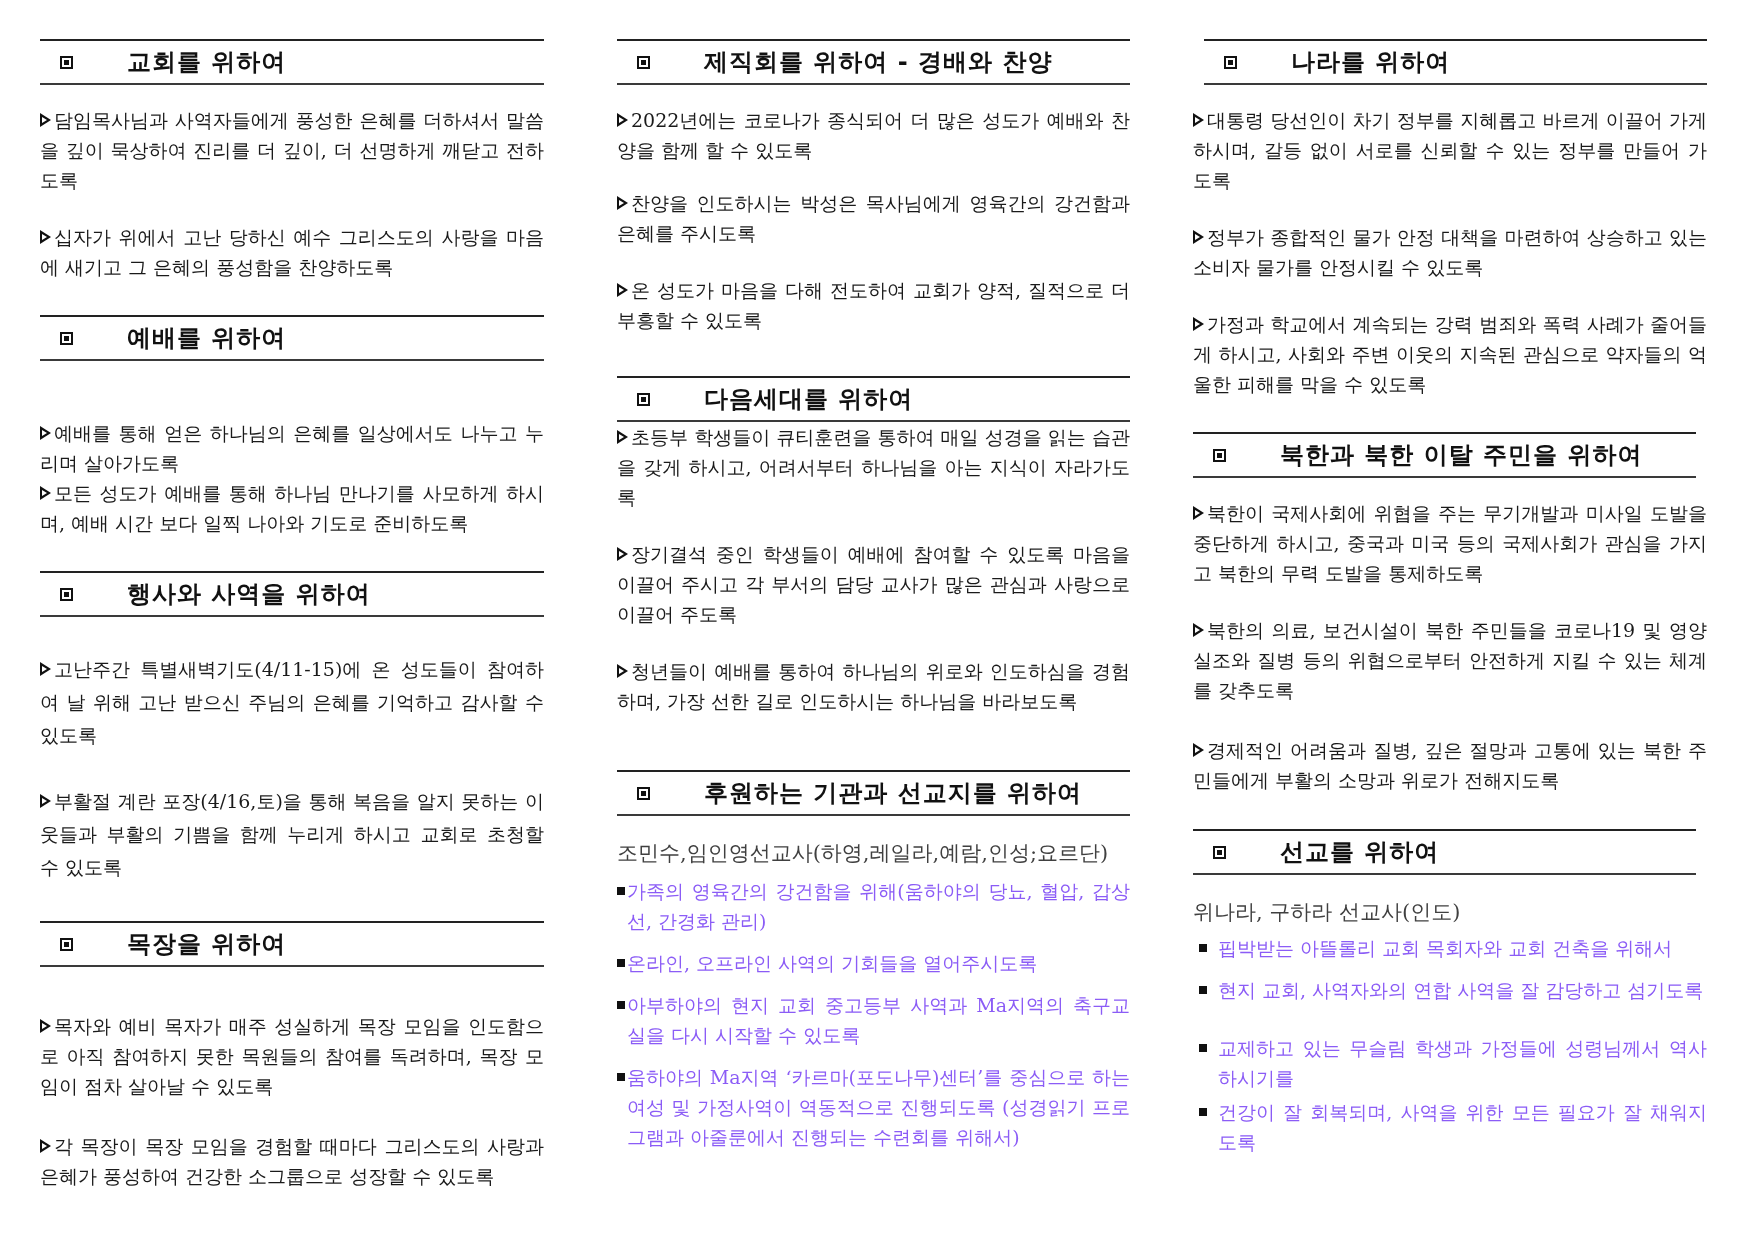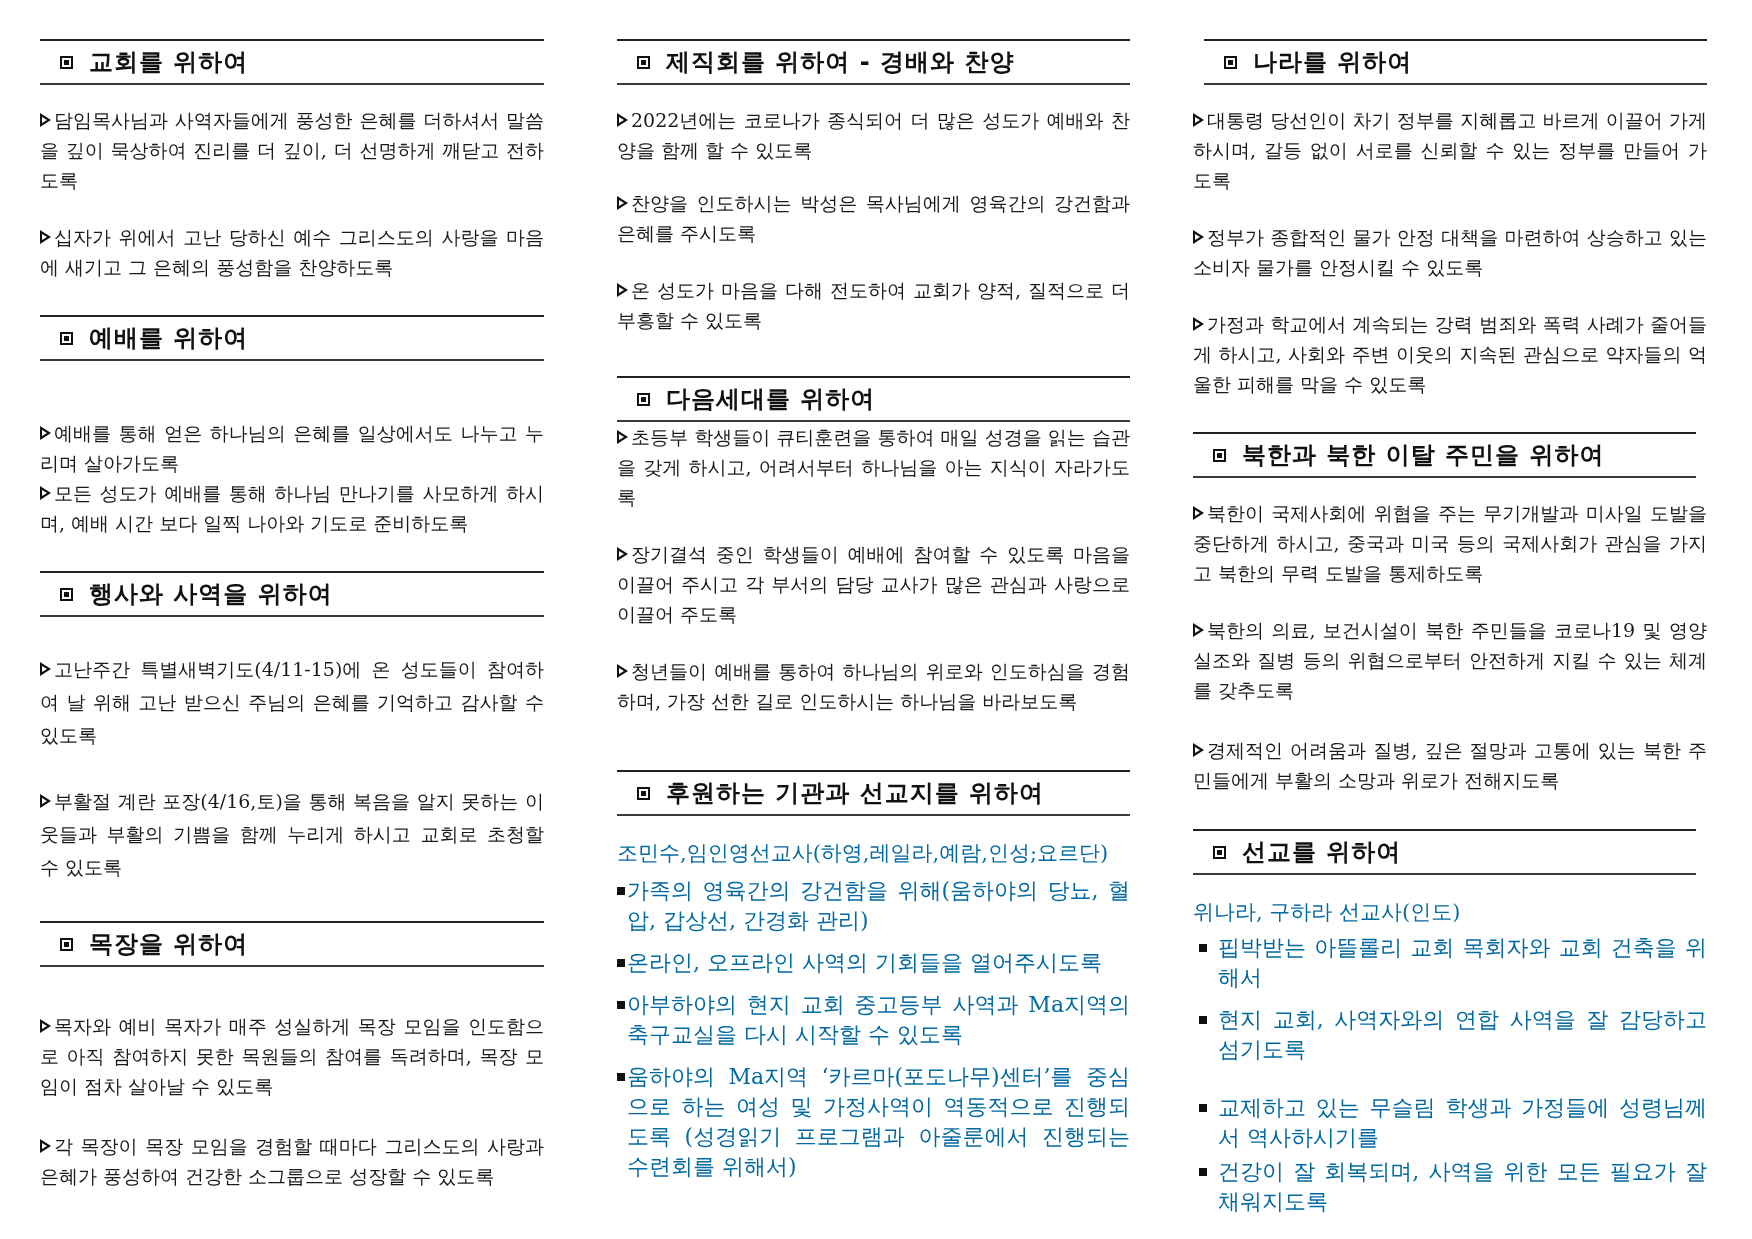--- a/index.html
+++ b/index.html
@@ -15,7 +15,7 @@
     border-bottom: 2px solid #3a3a3a;
     height: 46px;
     box-sizing: border-box;
-    display: flex; align-items: center;
+    display: flex; align-items: center; gap: 38px;
   }
   .sec-head .sq-icon {
     display: inline-block; width: 13px; height: 13px;

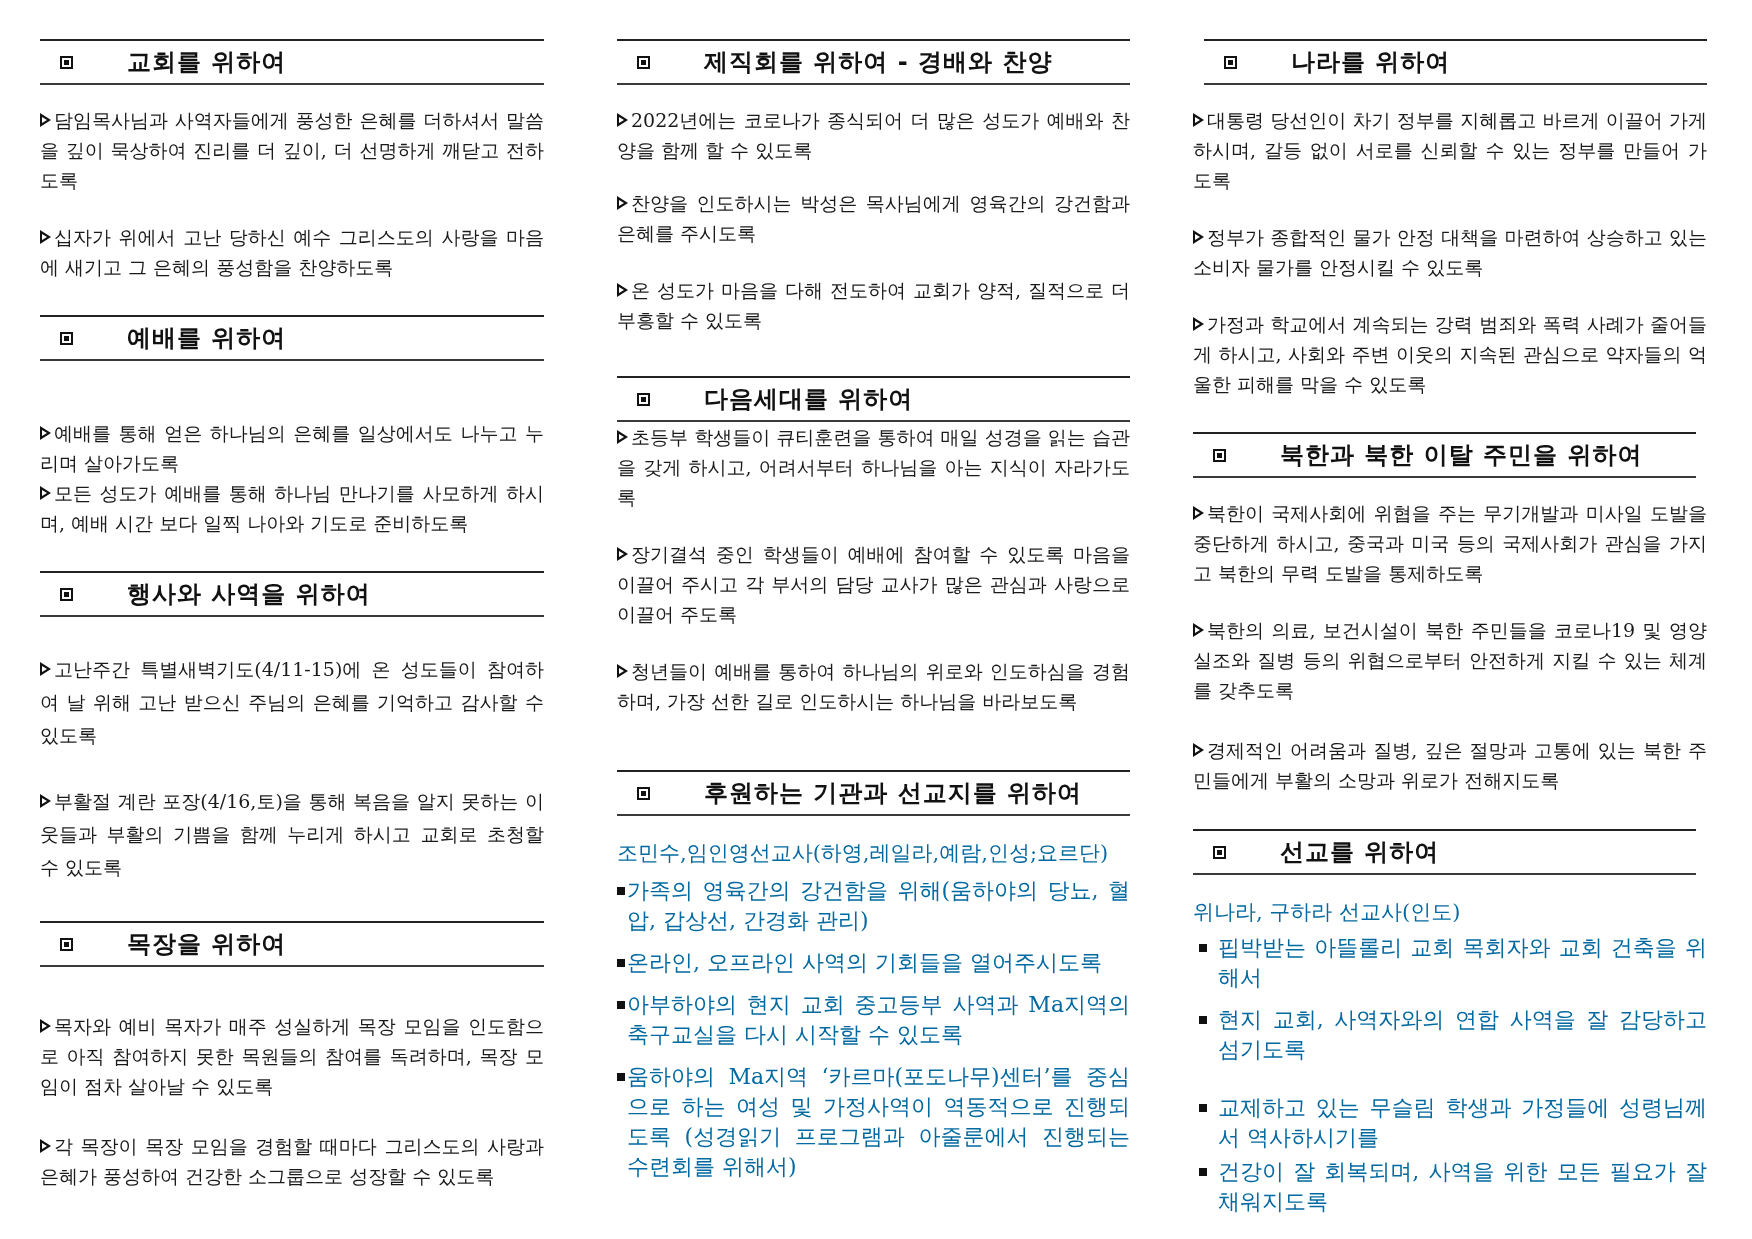--- a/index.html
+++ b/index.html
@@ -47,7 +47,7 @@
     border-left: 5px solid #fff;
   }
   .subhead {
-    font-size: 21px; line-height: 30px; font-weight: normal; color: #0369a1;
+    font-size: 21px; line-height: 30px; font-weight: normal; color: #404040;
     font-family: "DejaVu Serif", "Liberation Serif", serif;
   }
   .bullet-item {

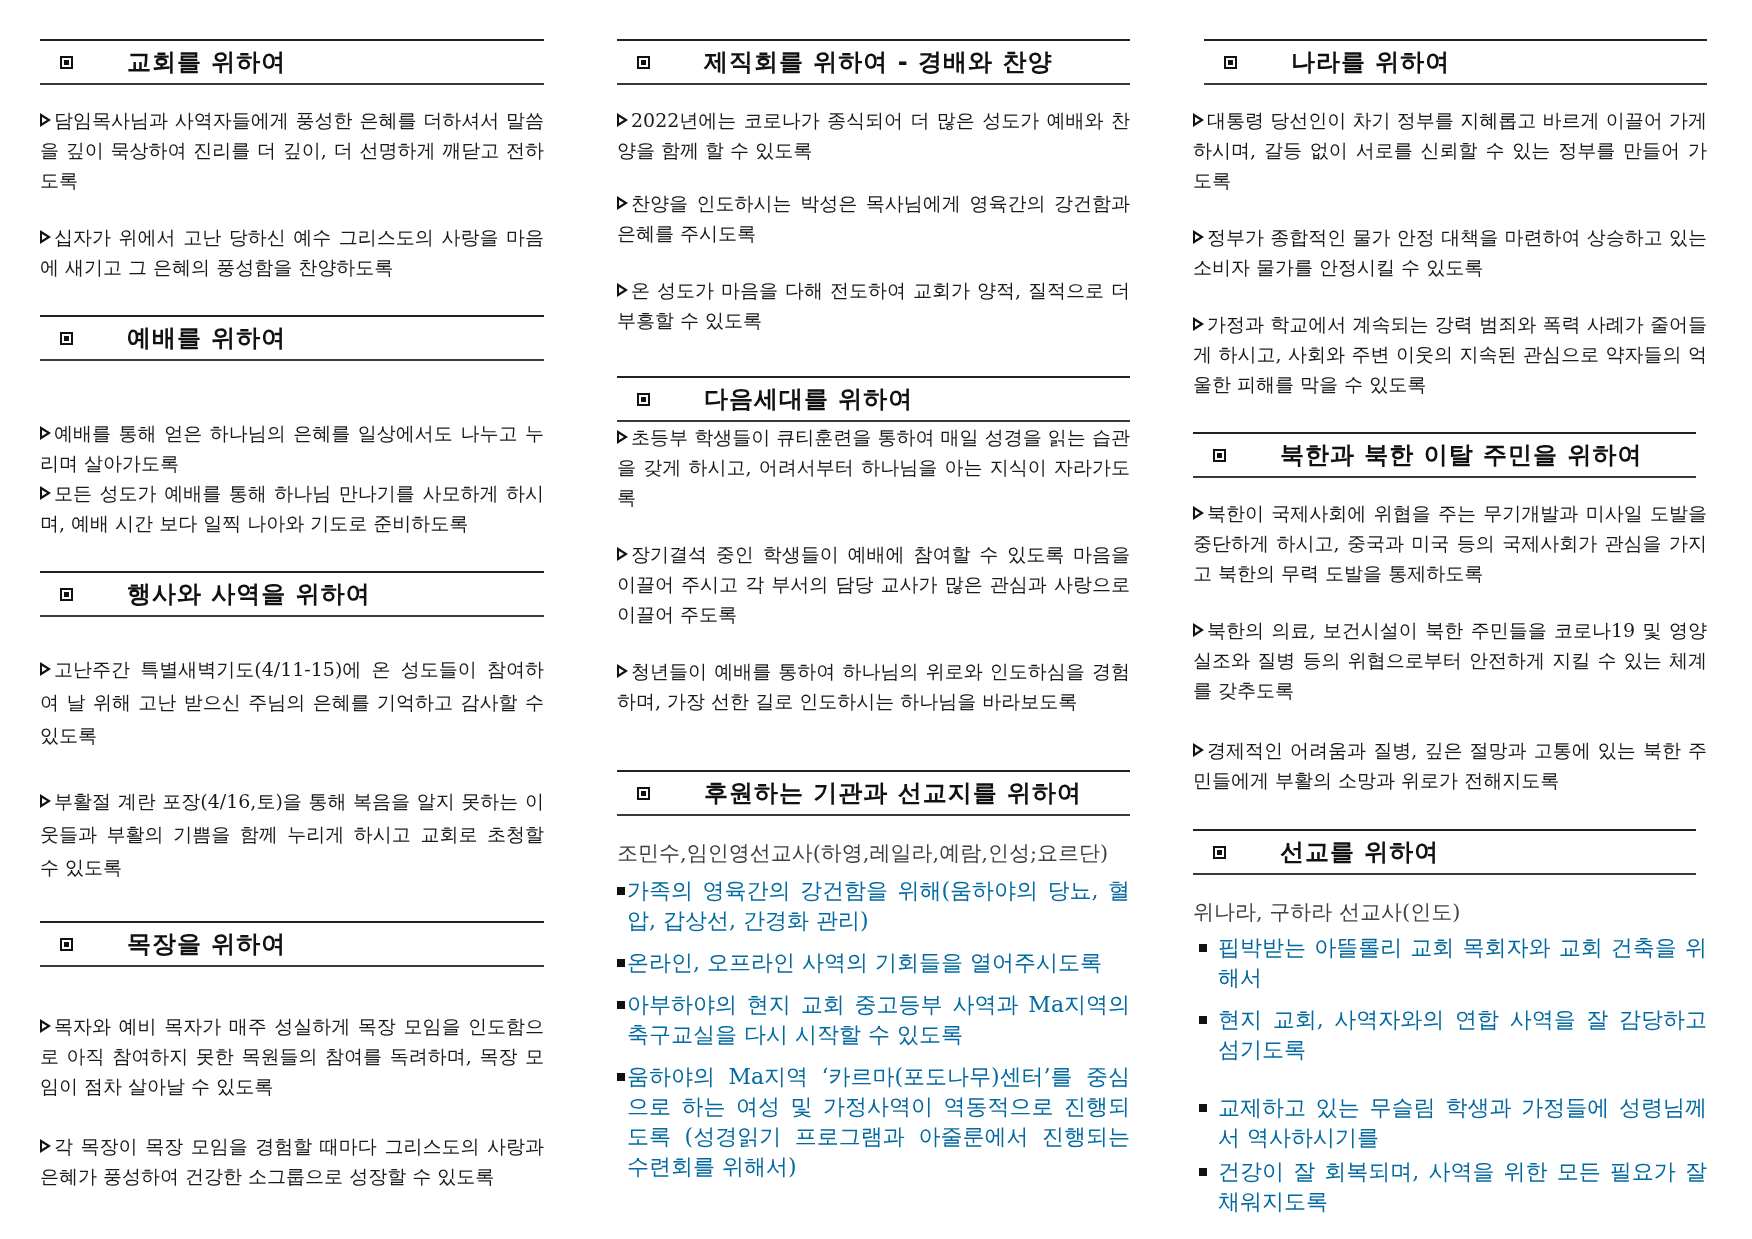--- a/index.html
+++ b/index.html
@@ -51,8 +51,8 @@
     font-family: "DejaVu Serif", "Liberation Serif", serif;
   }
   .bullet-item {
-    font-size: 22px; line-height: 30px; text-align: justify; text-align-last: left;
-    position: relative; color: #0369a1;
+    font-size: 19px; line-height: 30px; text-align: justify; text-align-last: left;
+    position: relative; color: #8b5cf6;
   }
   .bullet-item .sq {
     position: absolute; left: 0; top: 11px; width: 8px; height: 8px; background: #111;

